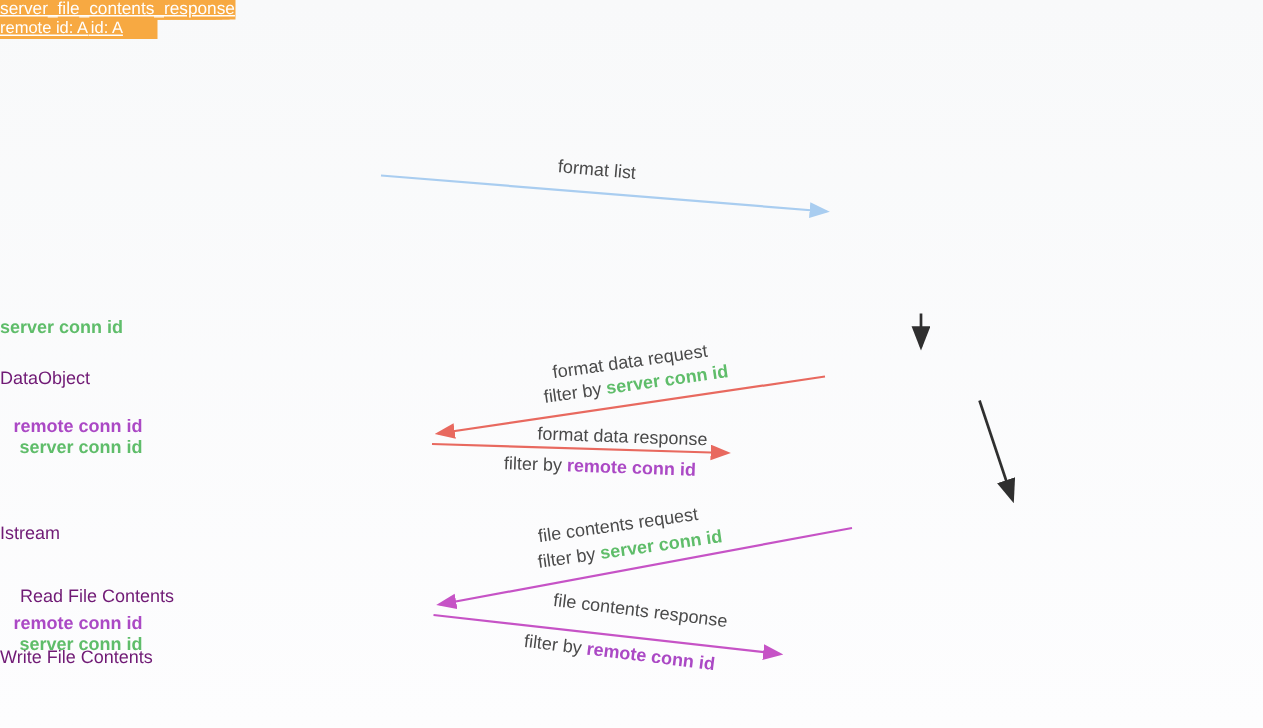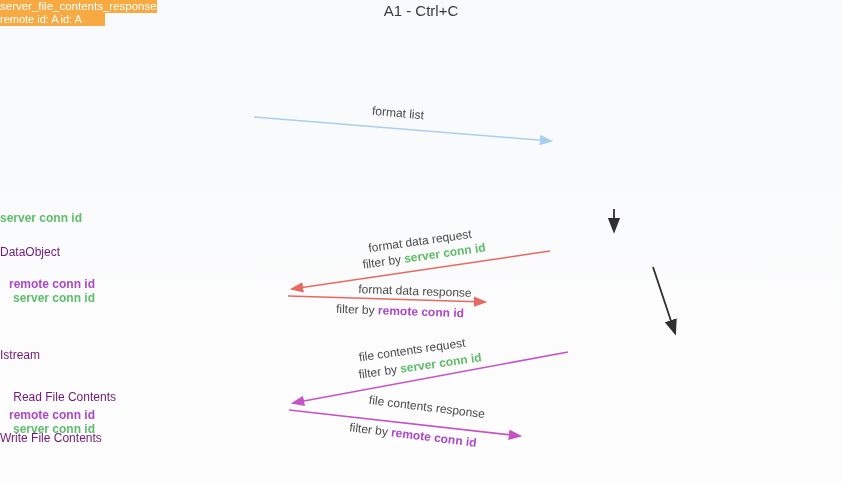--- a/index.html
+++ b/index.html
@@ -44,6 +44,7 @@
     display:flex; flex-direction:column; justify-content:center;
     font-size:12px; line-height:13px;
     z-index:3;
+    text-decoration:underline;
   }
   .box.green  { background:#77c279; }
   .box.orange { background:#f7a942; }

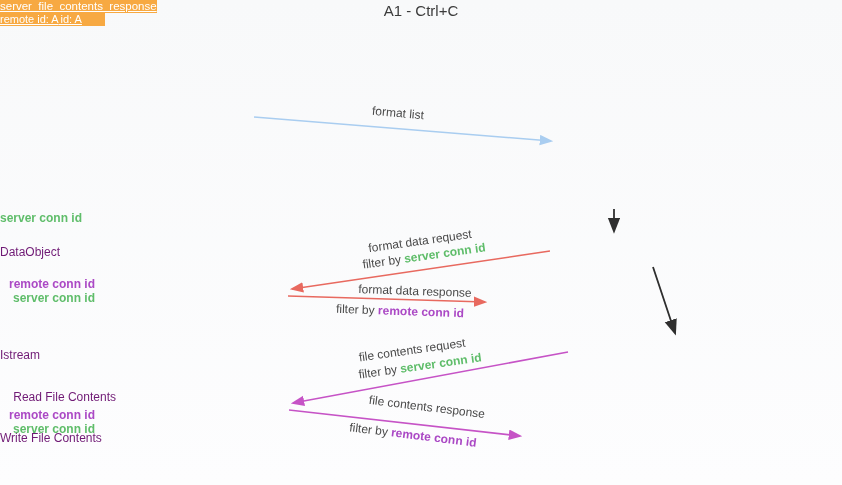--- a/index.html
+++ b/index.html
@@ -80,7 +80,6 @@
 <body>
 
 <div class="abs title">
-  <div>A1 - Ctrl+C</div>
 </div>
 
 <div class="abs lane-header left">

